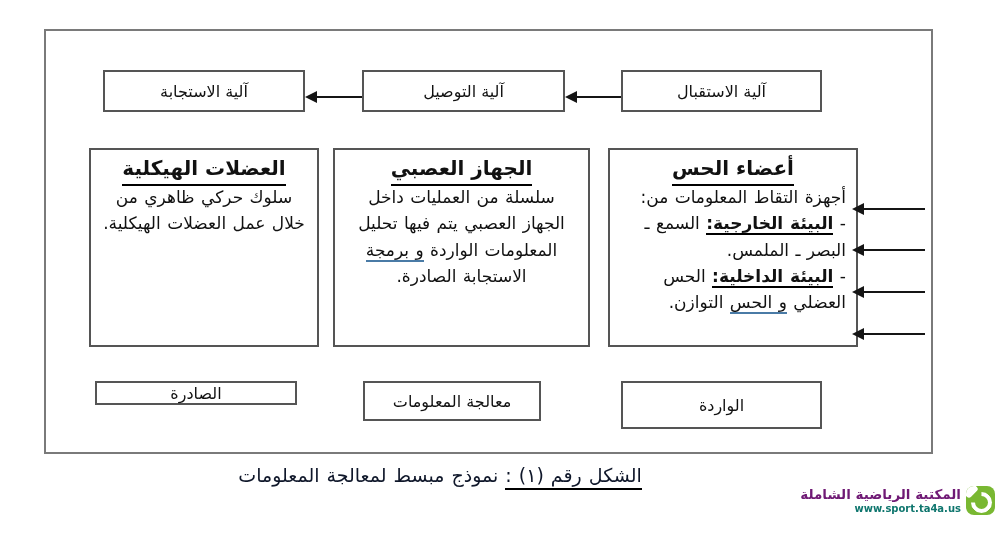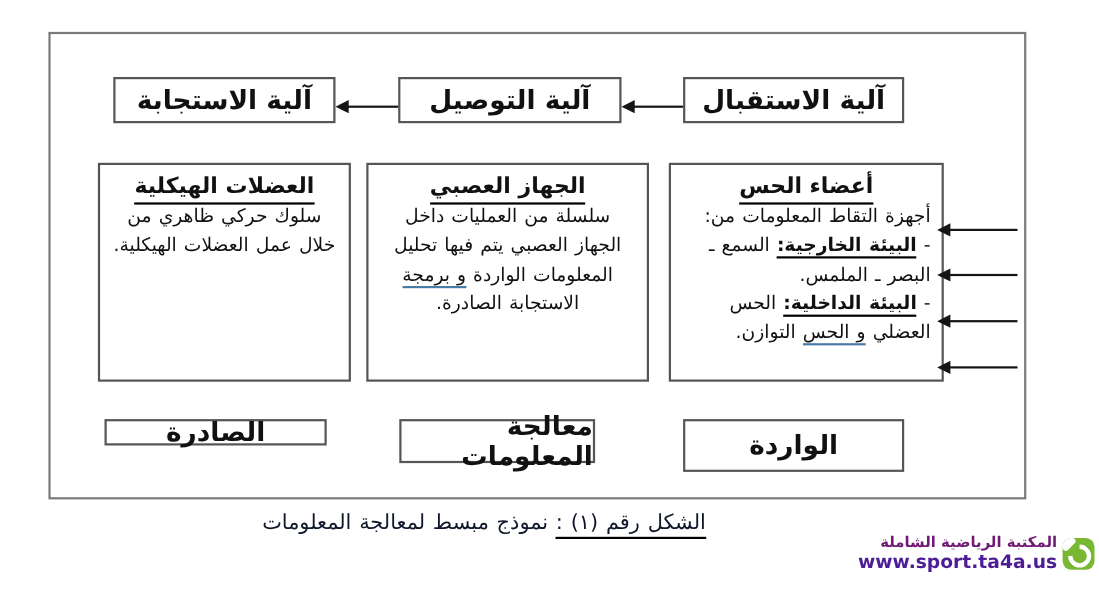--- a/index.html
+++ b/index.html
@@ -18,7 +18,7 @@
   .small-box {
     position:absolute; height:42px; border:2px solid #555555; background:#fff;
     display:flex; align-items:center; justify-content:center;
-    font-weight:bold; font-size:24px; color:#111;
+    font-weight:normal; font-size:16px; color:#111;
   }
   
   .big-box {

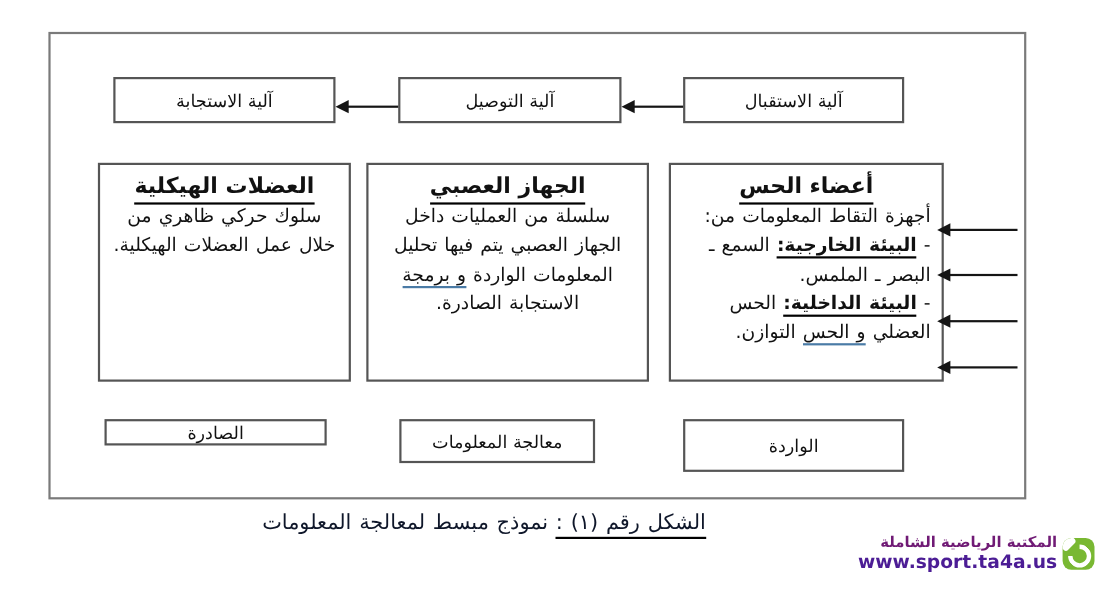--- a/index.html
+++ b/index.html
@@ -52,7 +52,7 @@
   }
   .wm-text { text-align:right; margin-right:5px; direction:rtl; }
   .wm-name { color:#701a75; font-weight:bold; font-size:13.5px; line-height:1.15; }
-  .wm-url  { color:#4c1d95; font-weight:bold; font-size:17px; line-height:1.1; direction:ltr; }
+  .wm-url  { color:#0f766e; font-weight:bold; font-size:10px; line-height:1.1; direction:ltr; }
   .wm-glyph {
     position:relative; width:29px; height:29px; background:#79b832;
     border-radius:8px; overflow:hidden; flex:0 0 auto;

